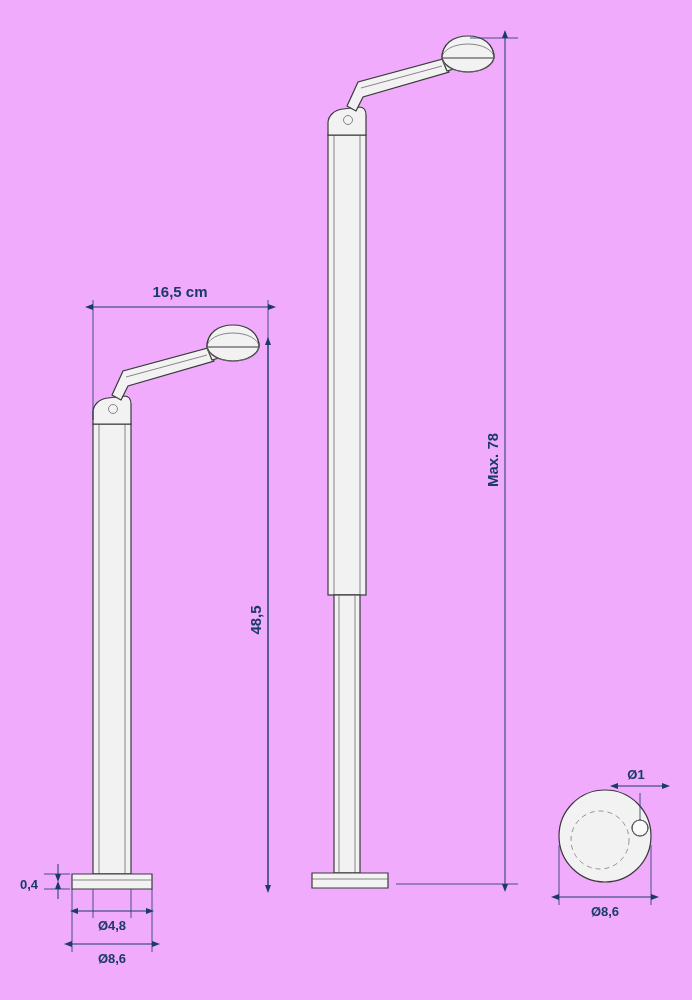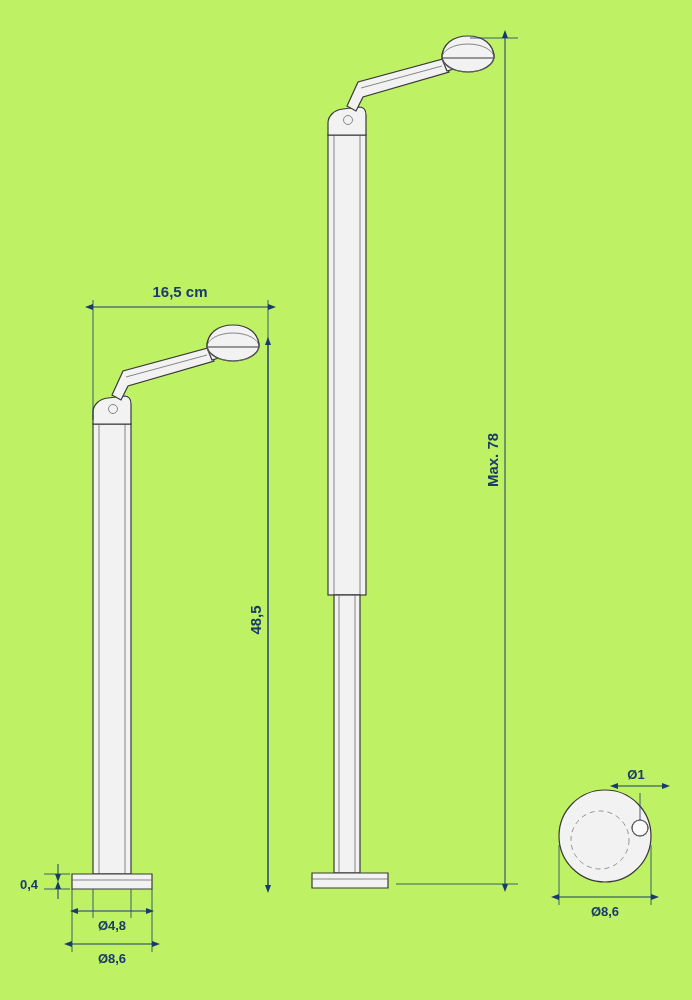--- a/index.html
+++ b/index.html
@@ -18,7 +18,7 @@
     position: relative;
     width: 692px;
     height: 1000px;
-    background: #bef264;
+    background: #f0abfc;
   }
   svg.drawing {
     position: absolute;

